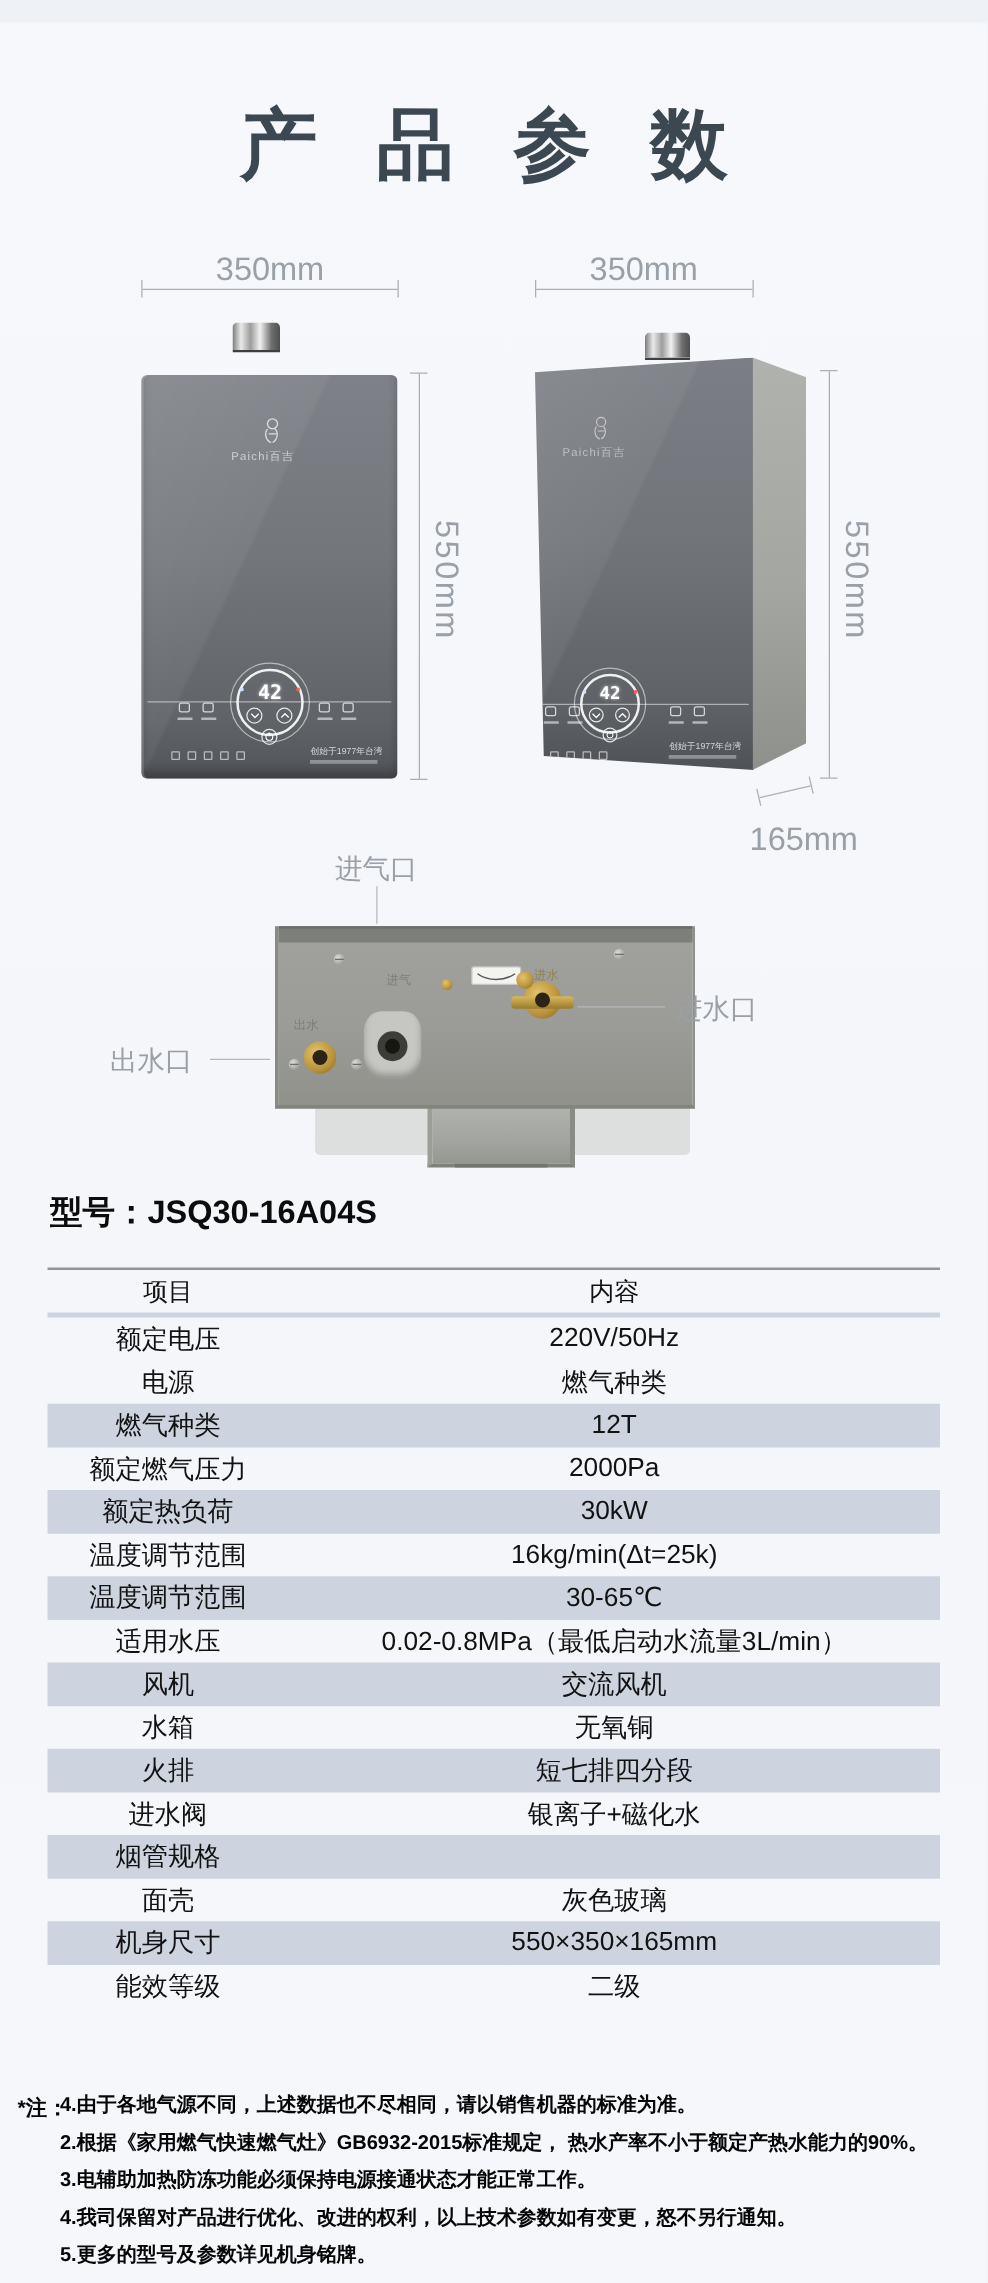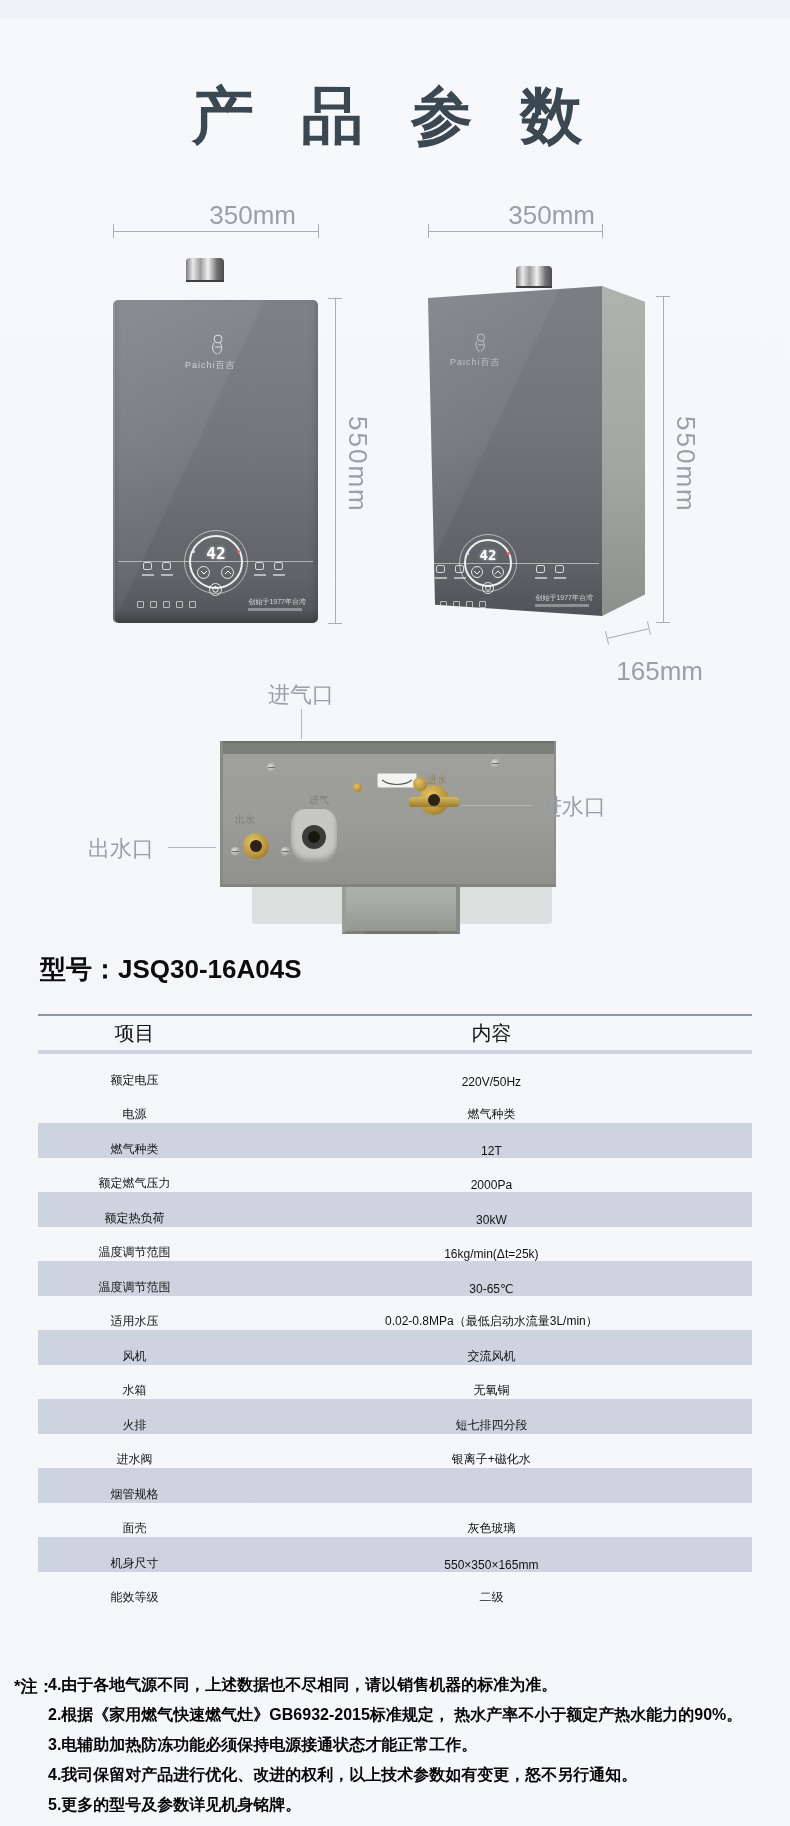--- a/index.html
+++ b/index.html
@@ -17,7 +17,7 @@
     font-size:62px;font-weight:600;color:#3b4751;letter-spacing:16px;
   }
   
-  .dim-text{position:absolute;color:#9aa0a7;font-size:26px;text-align:right;}
+  .dim-text{position:absolute;color:#9aa0a7;font-size:26px;text-align:center;}
   .dim-text.vert{writing-mode:vertical-rl;text-align:left;letter-spacing:2px;}
   .h-dim{position:absolute;height:14px;border-left:1px solid #a9afb6;border-right:1px solid #a9afb6;}
   .h-dim::after{content:"";position:absolute;left:0;right:0;top:50%;height:1px;background:#a9afb6;}

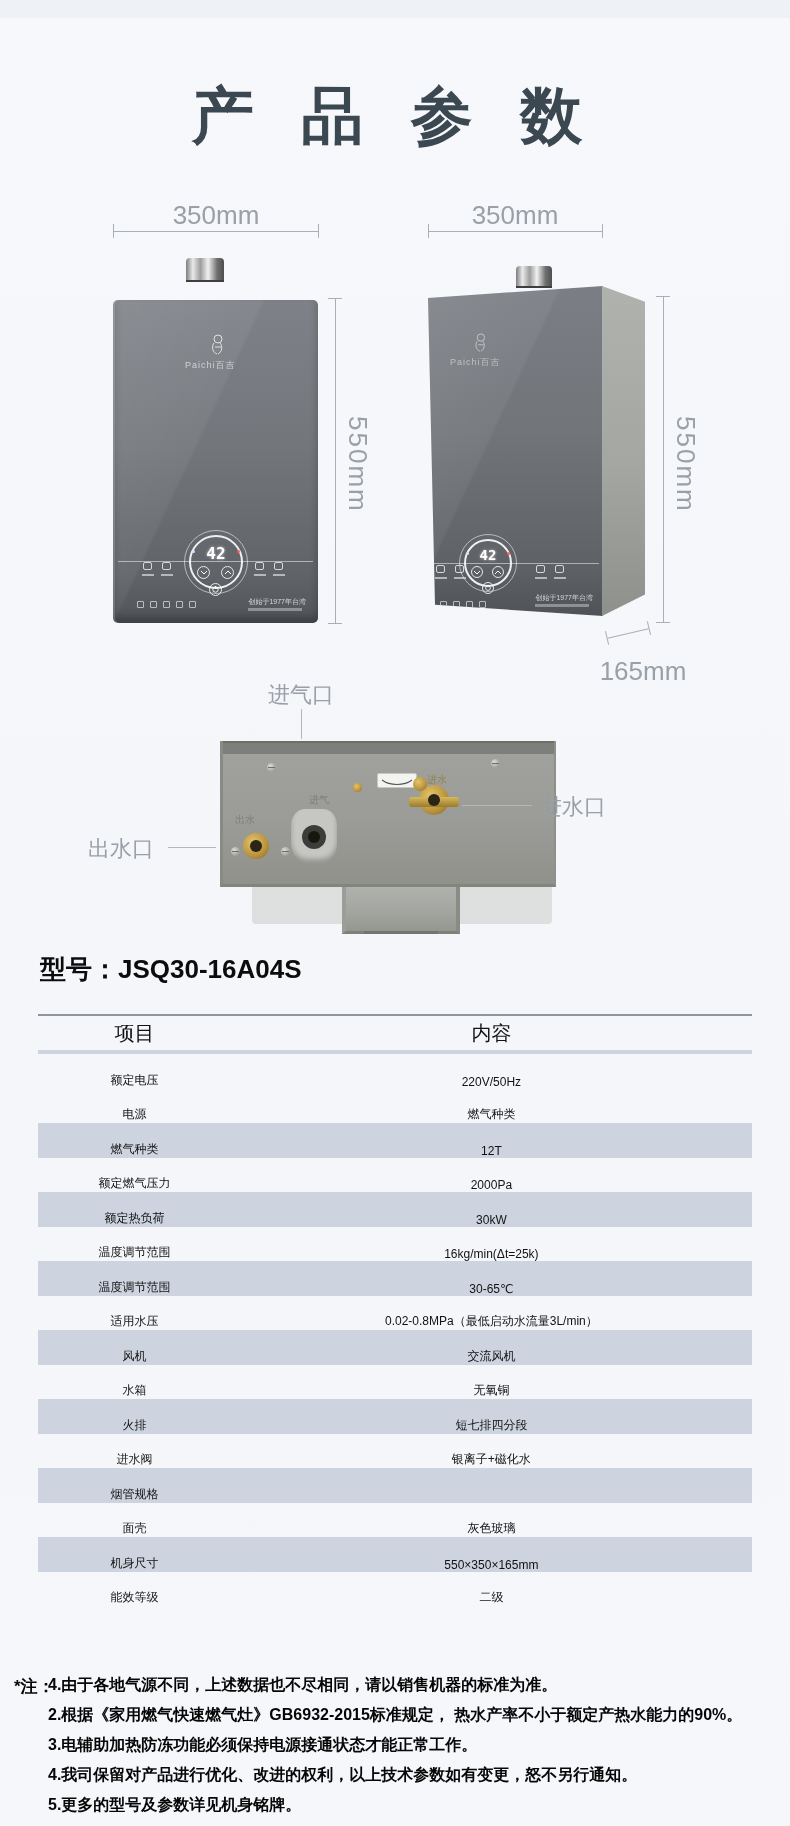--- a/index.html
+++ b/index.html
@@ -243,7 +243,7 @@
     <div class="screw" style="left:58px;top:106px"></div>
 
     <div class="faint-tag" style="left:12px;top:72px">出水</div>
-    <div class="faint-tag" style="left:86px;top:52px">进气</div>
+    <div class="faint-tag" style="left:86px;top:36px">进气</div>
     <div class="faint-tag" style="left:204px;top:32px;color:#8a7430;opacity:.7">进水</div>
 
     <div class="brass" style="left:20px;top:92px;width:26px;height:26px"></div>

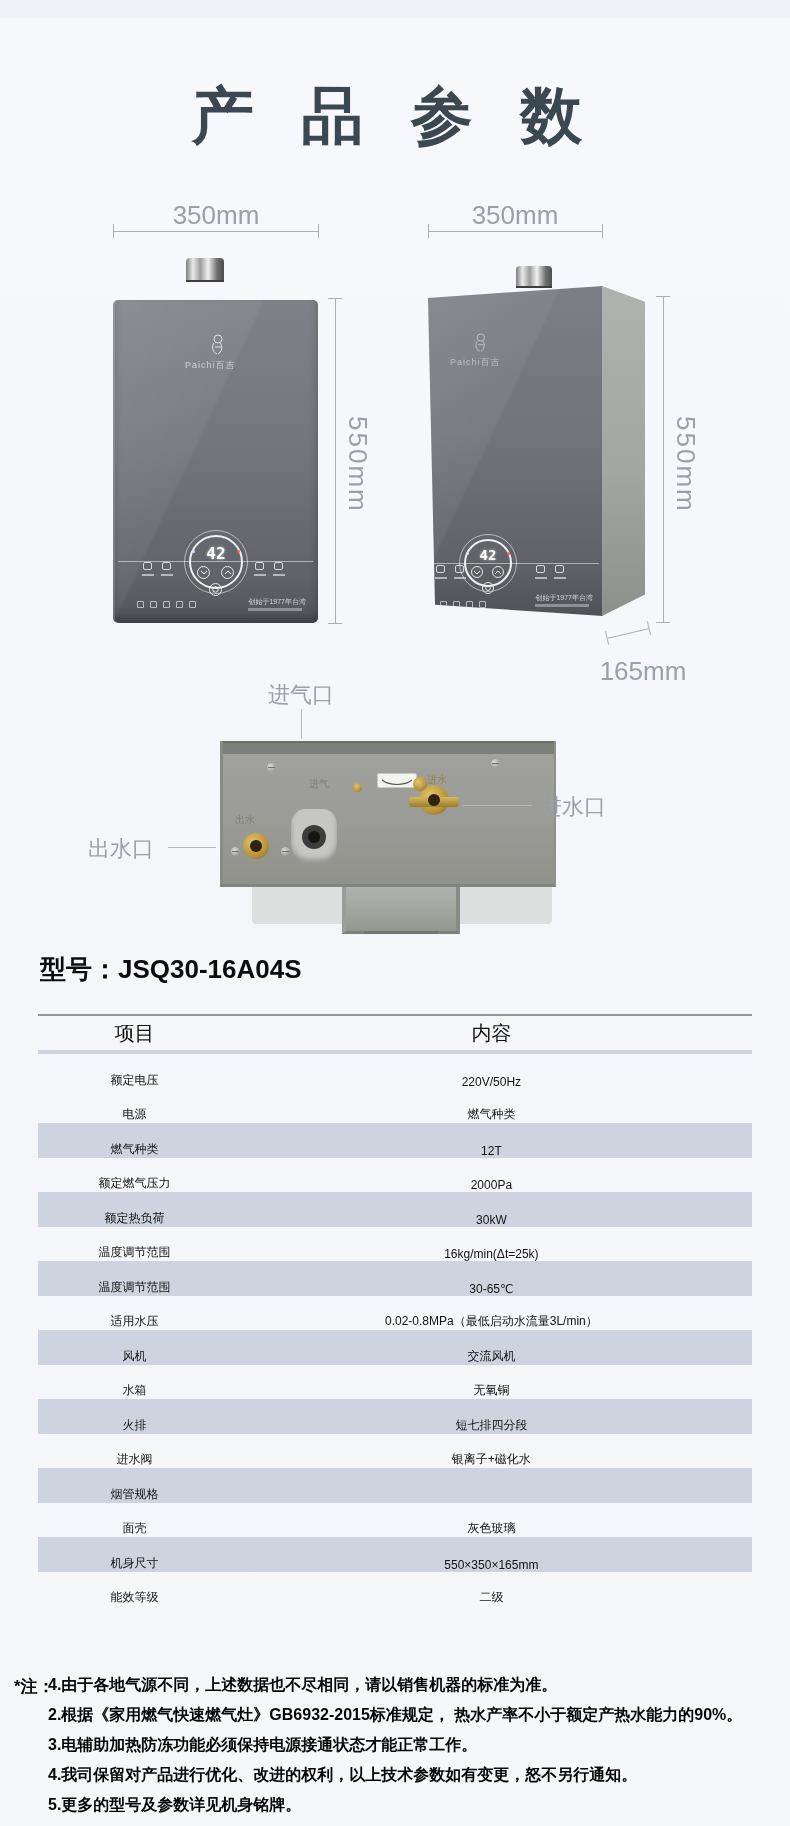--- a/index.html
+++ b/index.html
@@ -93,7 +93,7 @@
   
   .spec{position:absolute;left:38px;top:996px;width:714px;color:#121212;}
   .spec-header{display:flex;height:40px;align-items:center;border-top:2px solid #8f959d;border-bottom:4px solid #cdd4df;font-size:20px;}
-  .spec-row{display:flex;height:34.5px;align-items:flex-end;font-size:12px;}
+  .spec-row{display:flex;height:34.5px;align-items:center;font-size:21px;}
   .spec-row:nth-child(odd){background:#cdd4df;} 
   .c1{width:27%;text-align:center;}
   .c2{width:73%;text-align:center;}

